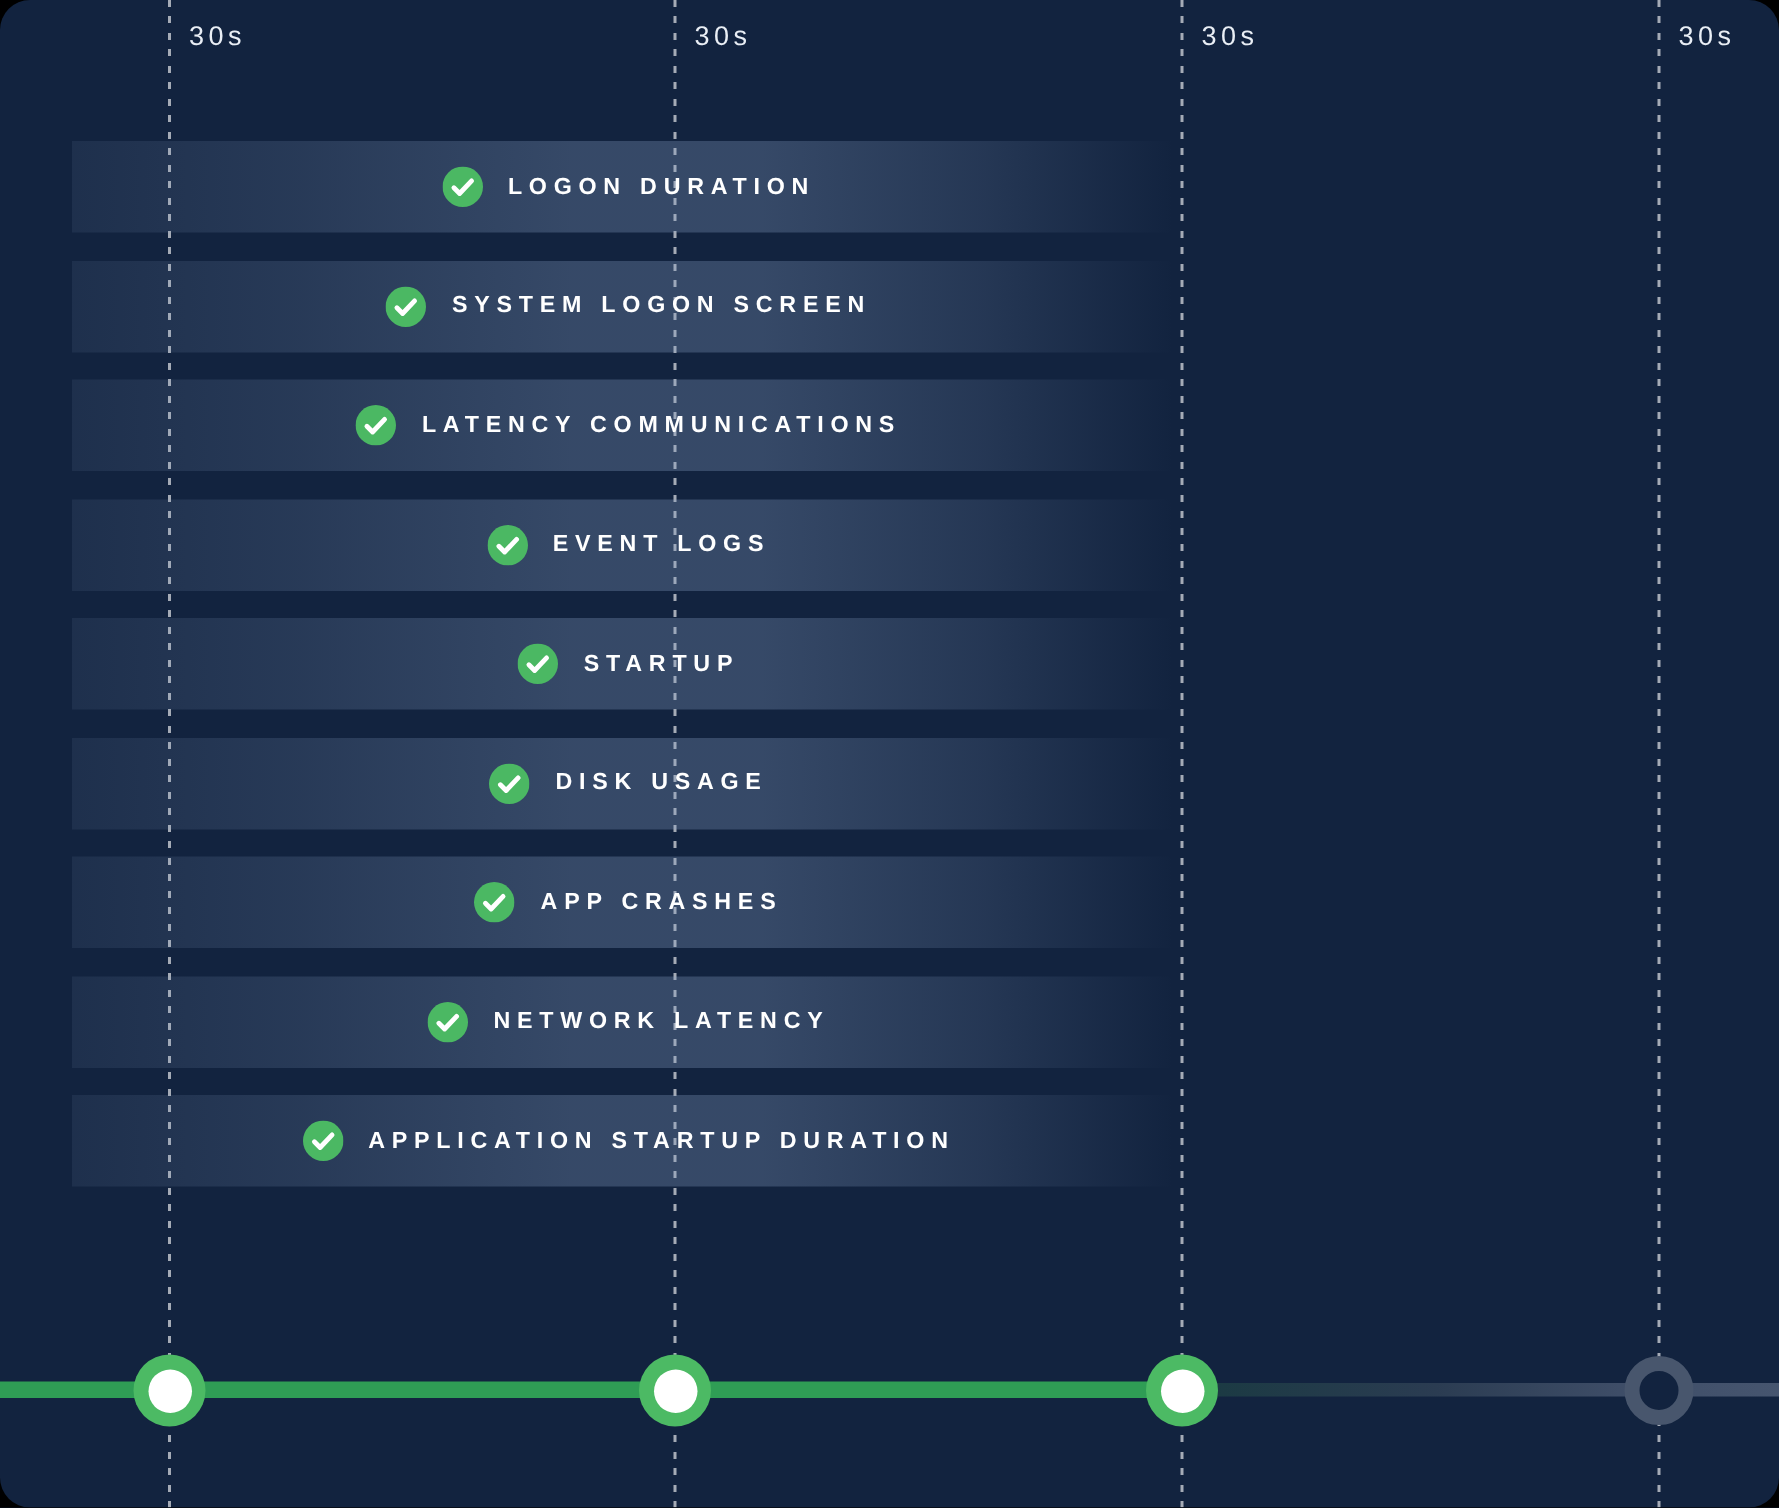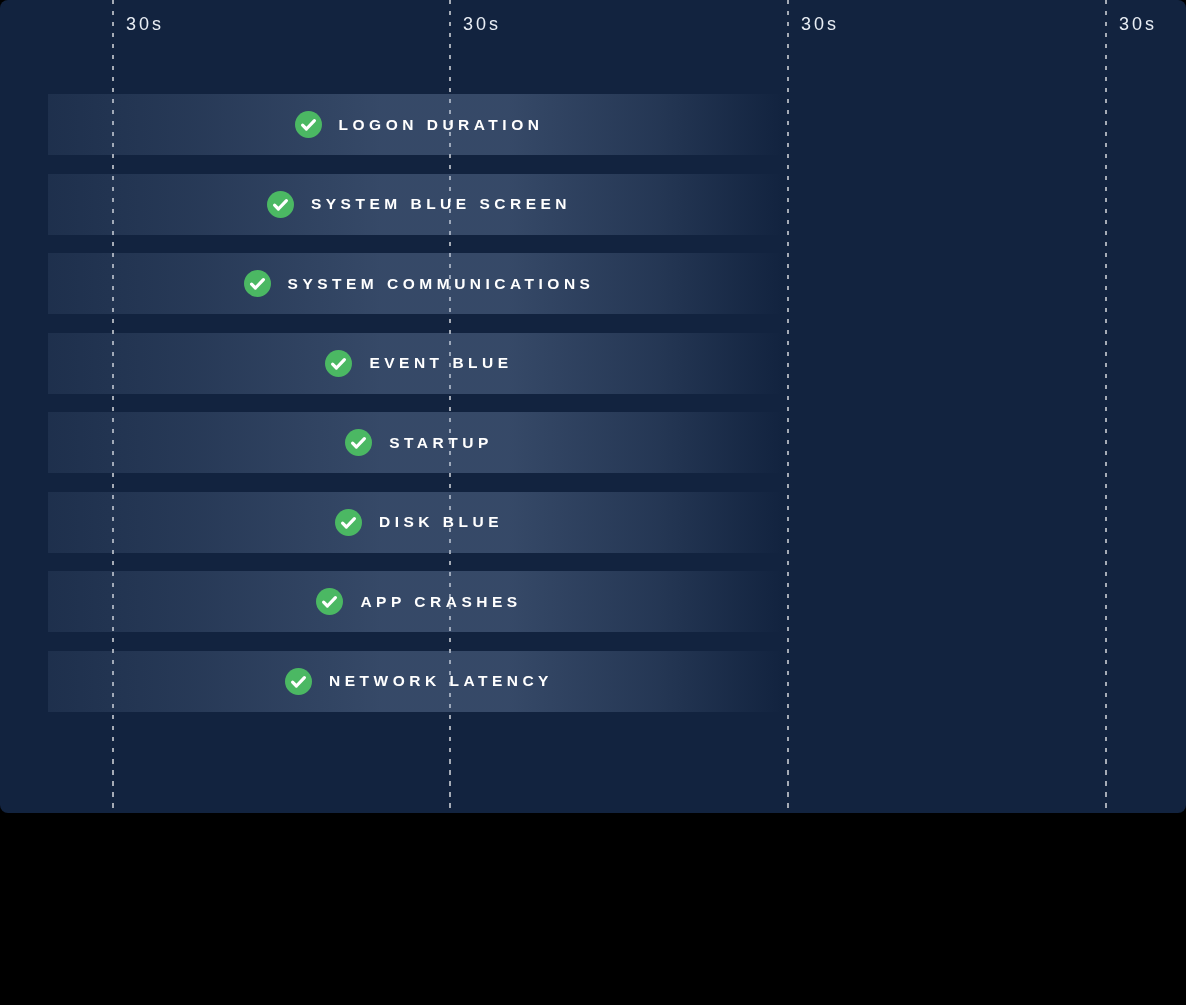--- a/index.html
+++ b/index.html
@@ -6,9 +6,9 @@
   .panel {
     position: relative;
     width: 1186px;
-    height: 813px;
+    height: 1005px;
     background: var(--bg, #12233F);
-    border-radius: 8px;
+    border-radius: 20px;
     overflow: hidden;
     font-family: "Liberation Sans", sans-serif;
   }

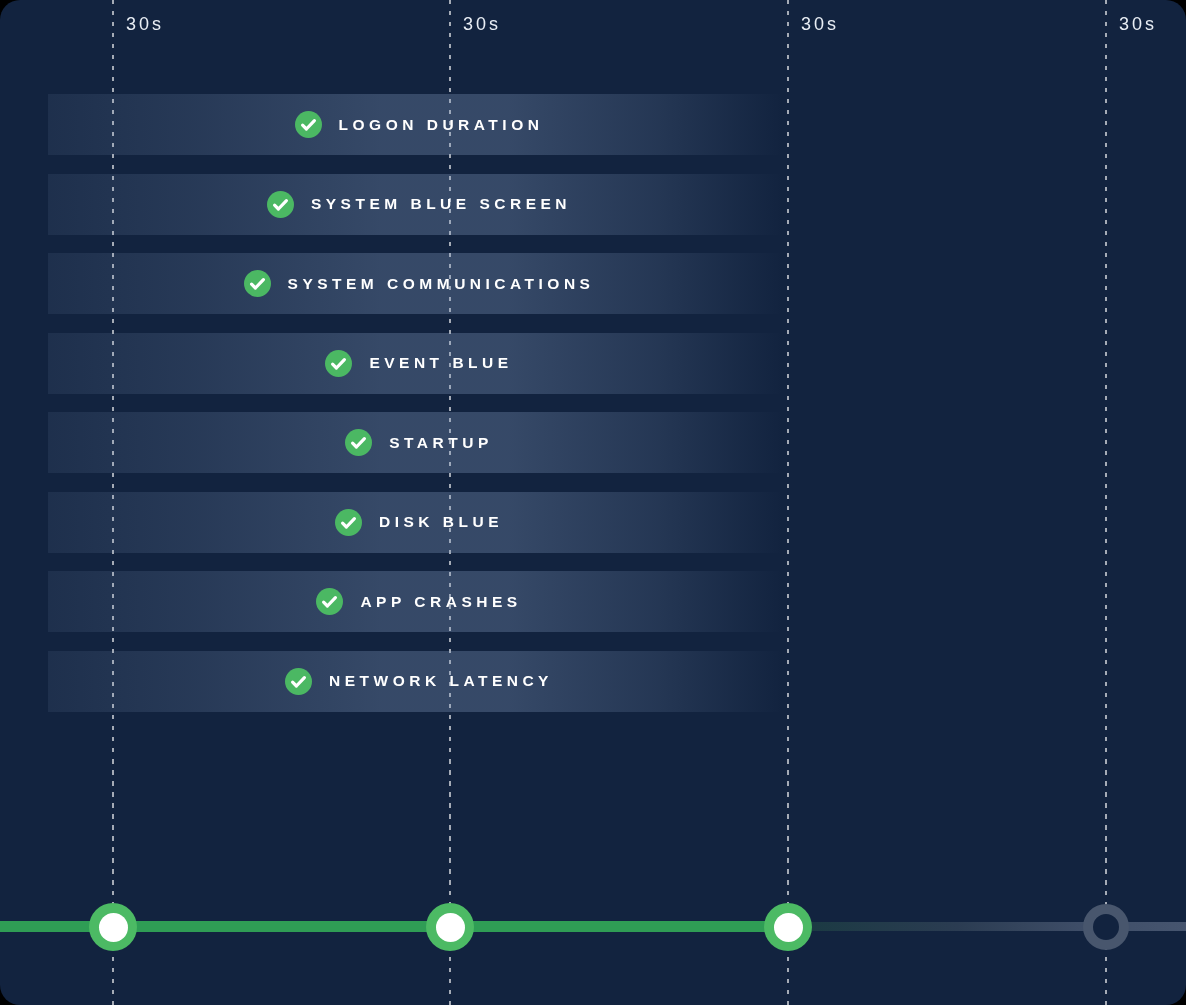--- a/index.html
+++ b/index.html
@@ -134,7 +134,7 @@
       <circle cx="13.5" cy="13.5" r="13.5"></circle>
       <path d="M7.6 14.2 L11.4 18 L19.4 9.6"></path>
     </svg>
-    <span class="metric-label">SYSTEM BLUE SCREEN</span>
+    <span class="metric-label">SYSTEM LOGON SCREEN</span>
   </div>
 
   <div class="row">

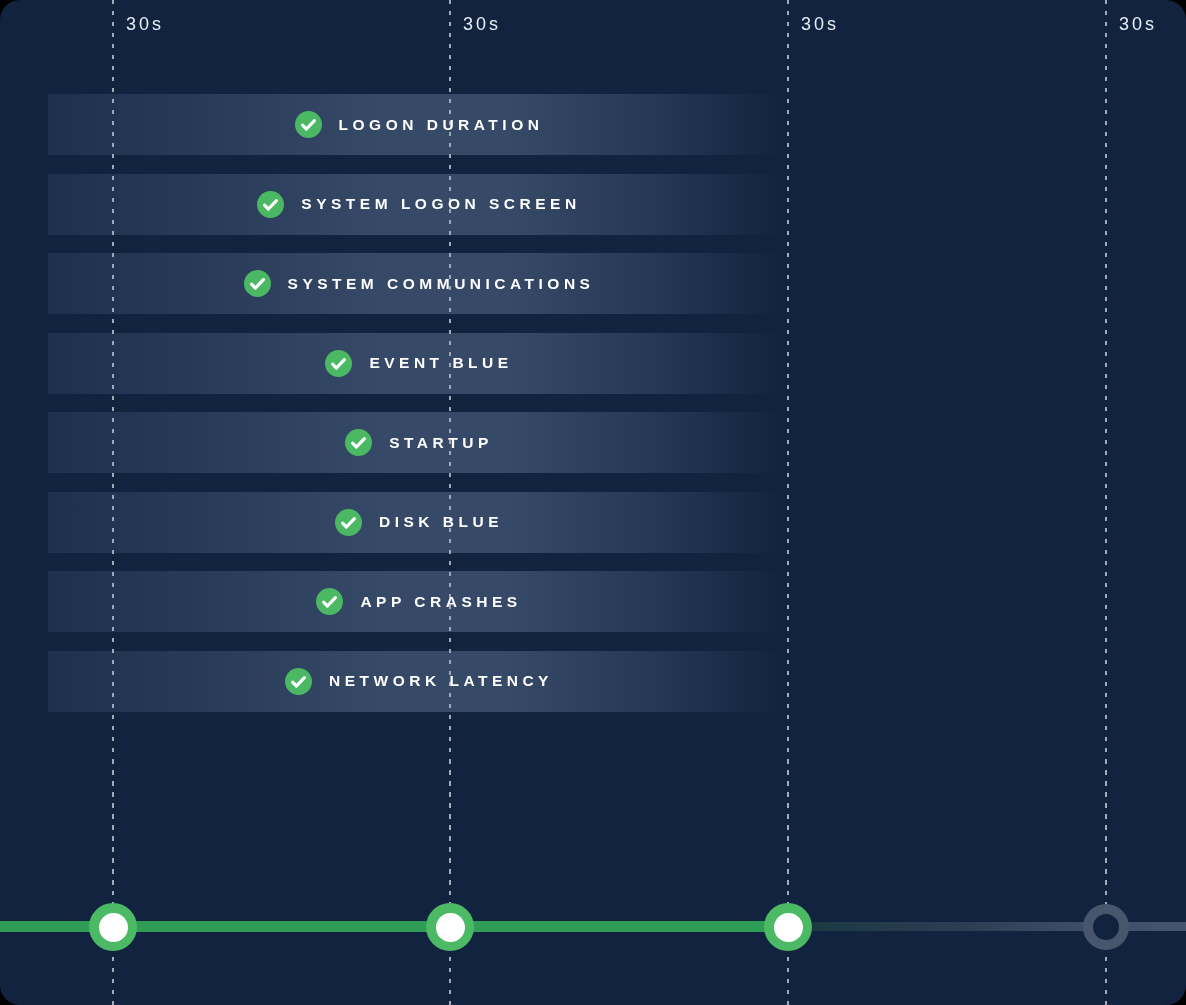--- a/index.html
+++ b/index.html
@@ -142,7 +142,7 @@
       <circle cx="13.5" cy="13.5" r="13.5"></circle>
       <path d="M7.6 14.2 L11.4 18 L19.4 9.6"></path>
     </svg>
-    <span class="metric-label">SYSTEM COMMUNICATIONS</span>
+    <span class="metric-label">LATENCY COMMUNICATIONS</span>
   </div>
 
 

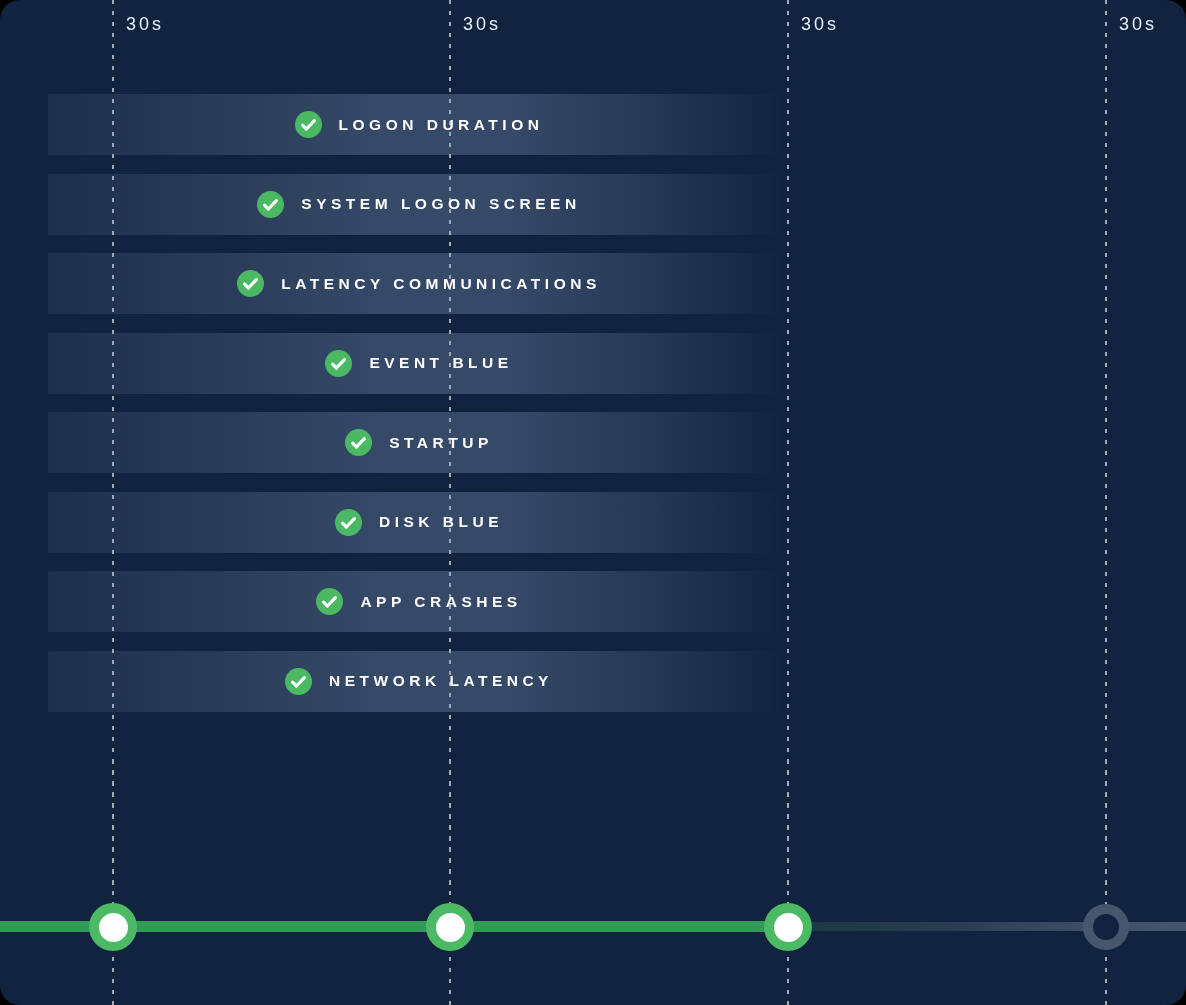--- a/index.html
+++ b/index.html
@@ -151,7 +151,7 @@
       <circle cx="13.5" cy="13.5" r="13.5"></circle>
       <path d="M7.6 14.2 L11.4 18 L19.4 9.6"></path>
     </svg>
-    <span class="metric-label">EVENT BLUE</span>
+    <span class="metric-label">EVENT LOGS</span>
   </div>
 
   <div class="row">

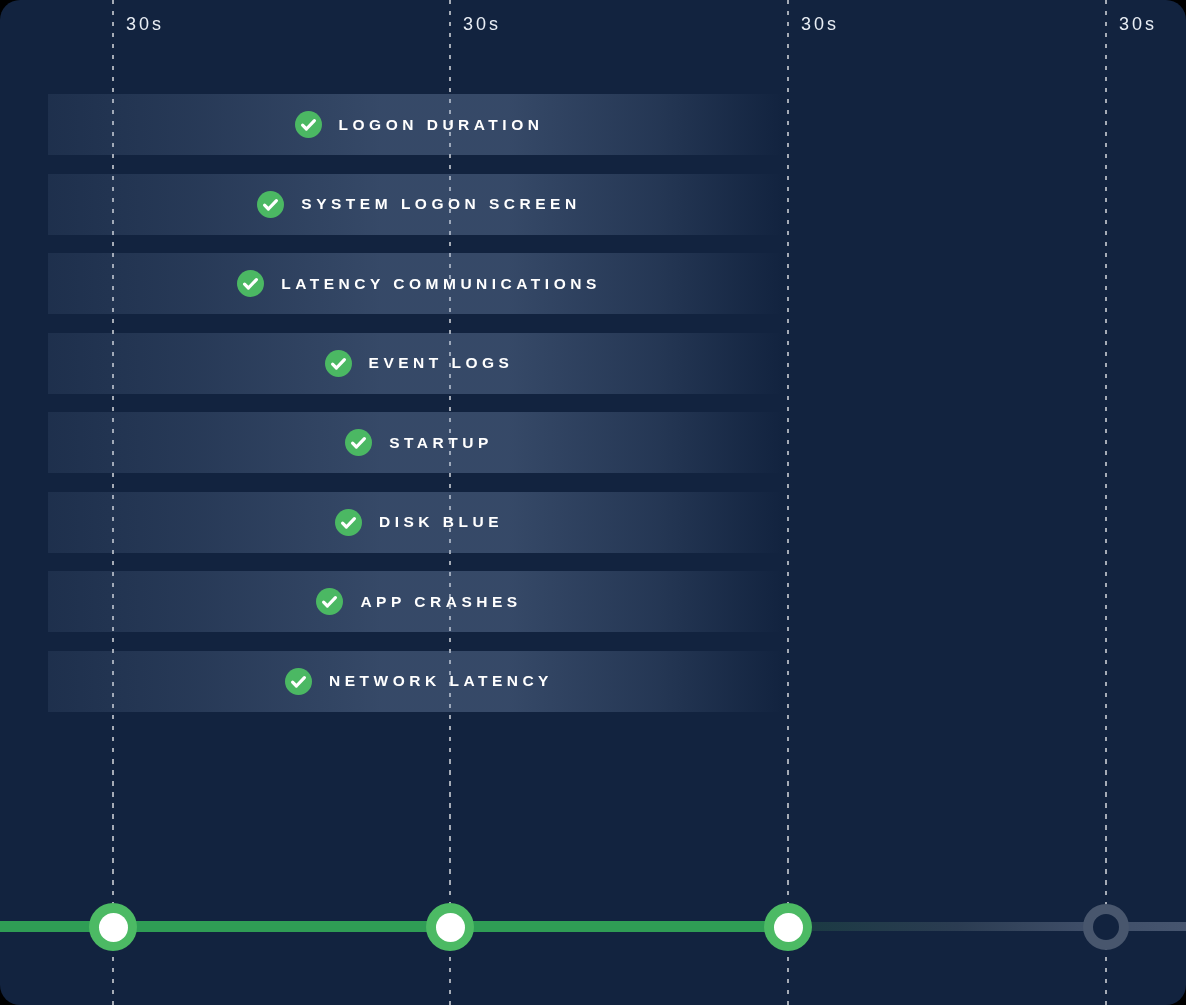--- a/index.html
+++ b/index.html
@@ -167,7 +167,7 @@
       <circle cx="13.5" cy="13.5" r="13.5"></circle>
       <path d="M7.6 14.2 L11.4 18 L19.4 9.6"></path>
     </svg>
-    <span class="metric-label">DISK BLUE</span>
+    <span class="metric-label">DISK USAGE</span>
   </div>
 
   <div class="row">

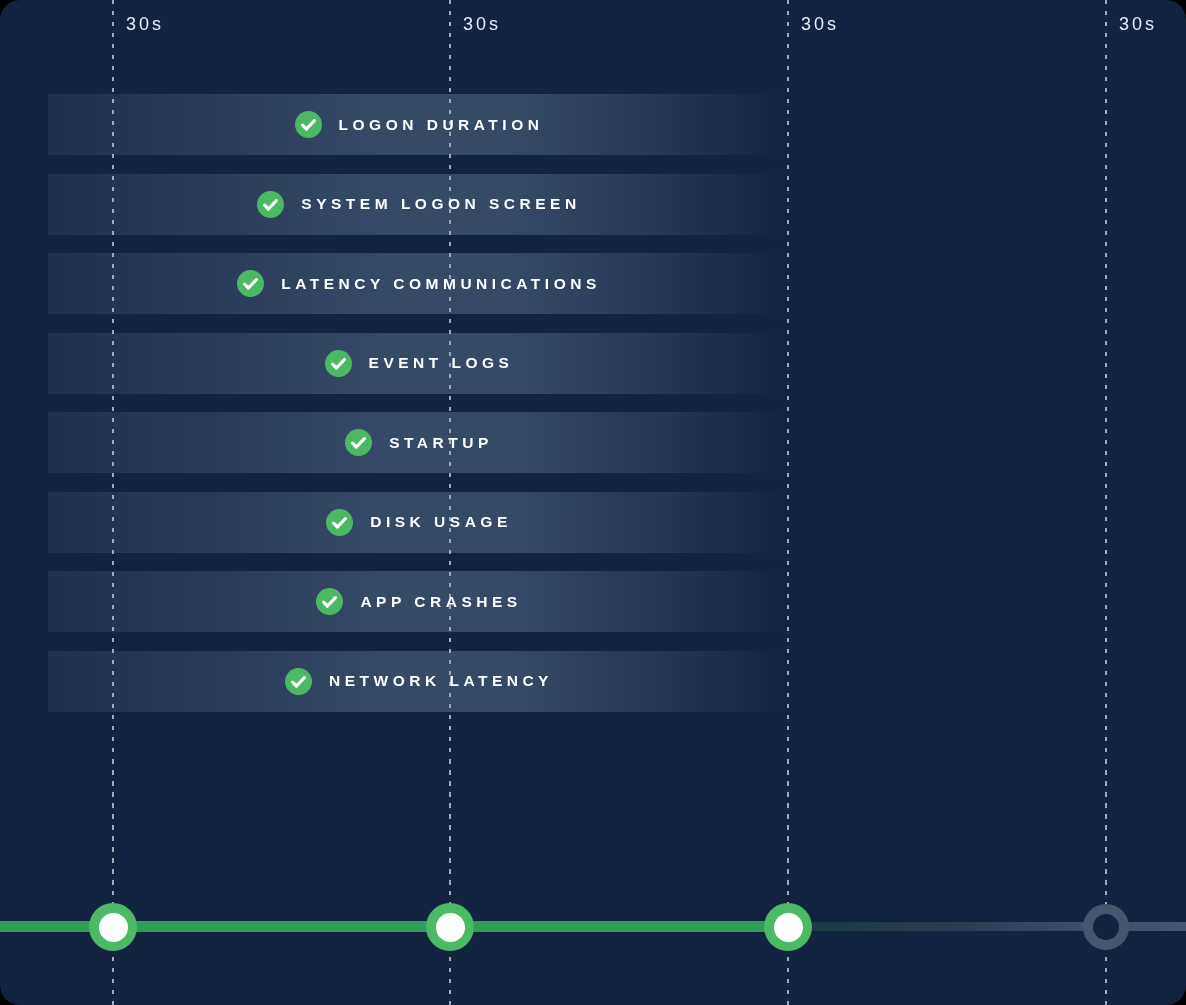--- a/index.html
+++ b/index.html
@@ -186,6 +186,13 @@
     <span class="metric-label">NETWORK LATENCY</span>
   </div>
 
+  <div class="row">
+    <svg class="check" viewBox="0 0 27 27">
+      <circle cx="13.5" cy="13.5" r="13.5"></circle>
+      <path d="M7.6 14.2 L11.4 18 L19.4 9.6"></path>
+    </svg>
+    <span class="metric-label">APPLICATION STARTUP DURATION</span>
+  </div>
 </div>
   <div class="track-future"></div>
   <div class="track-progress"></div>

